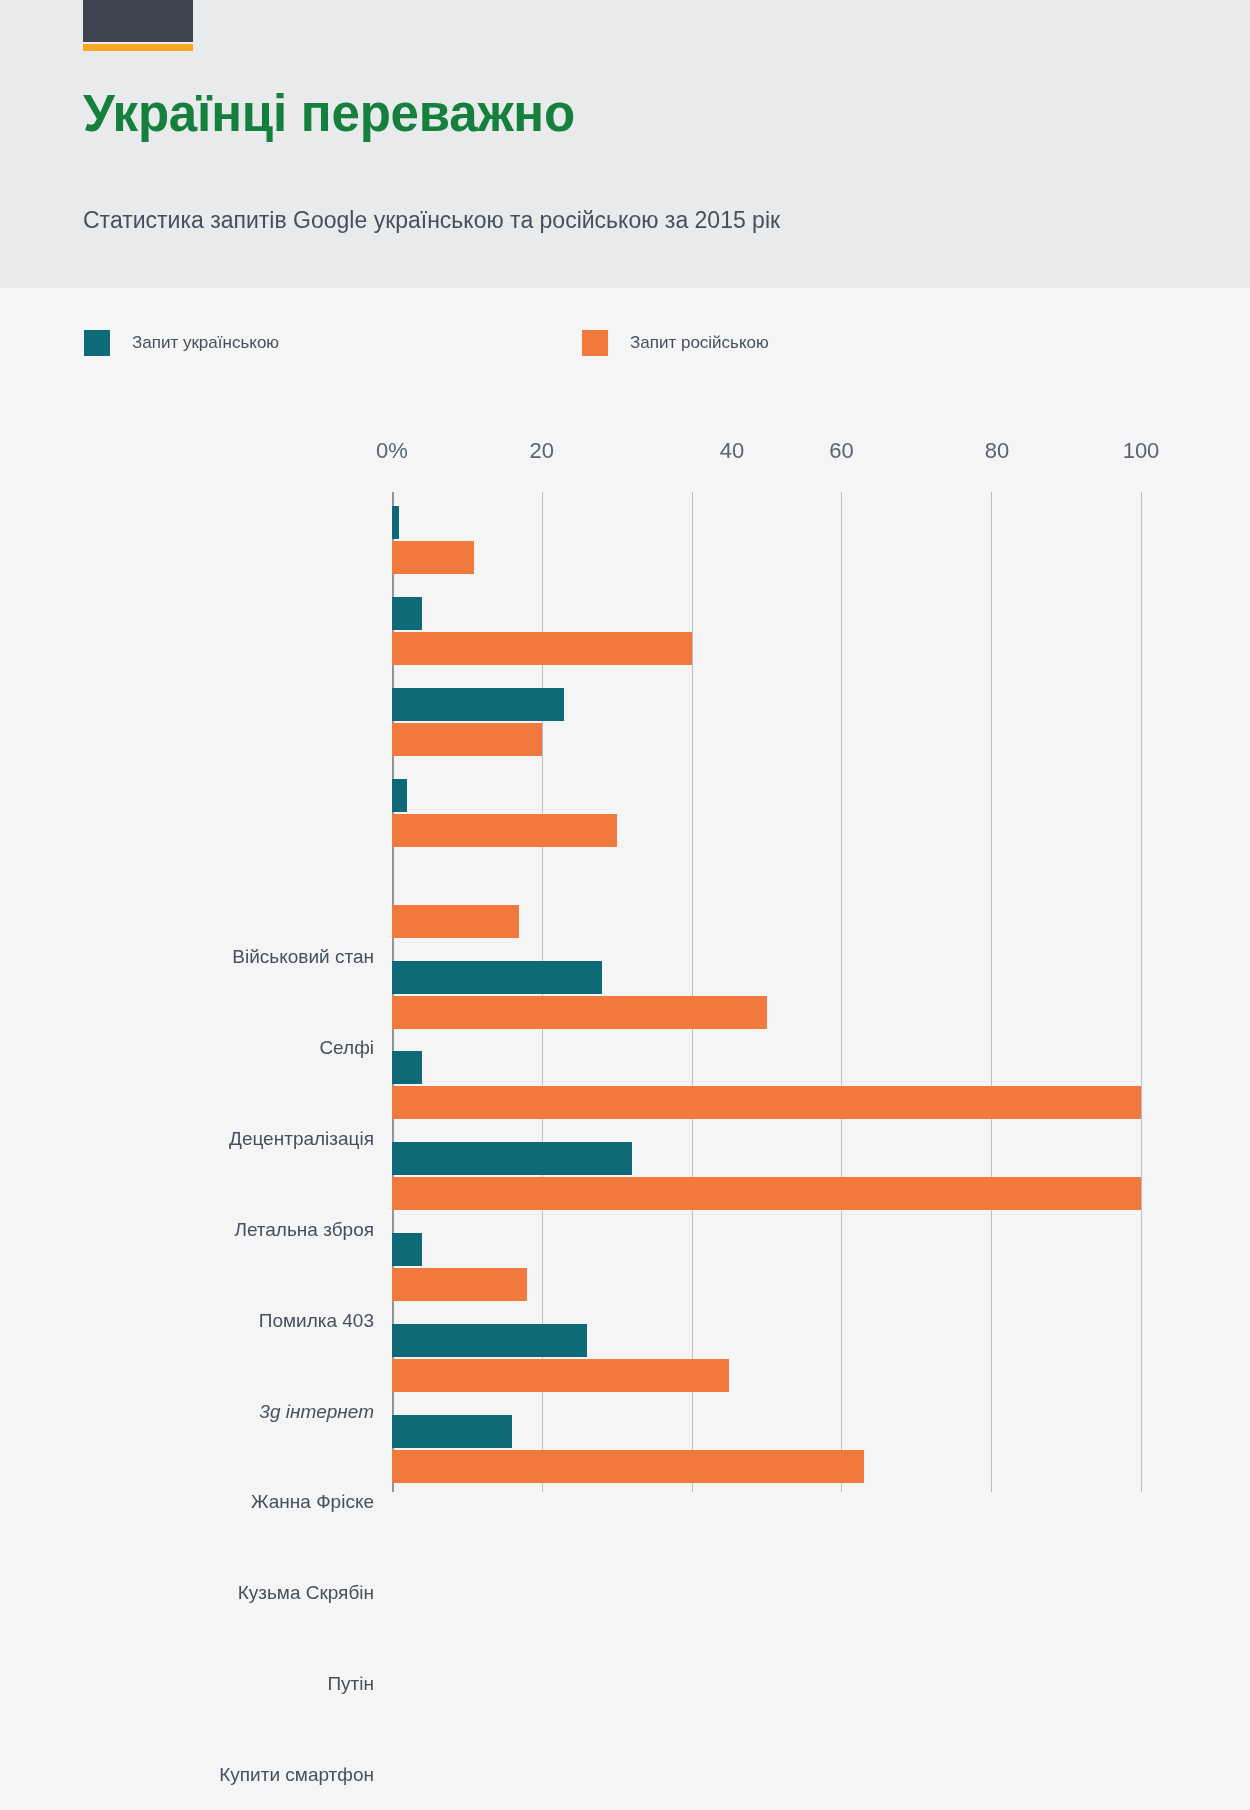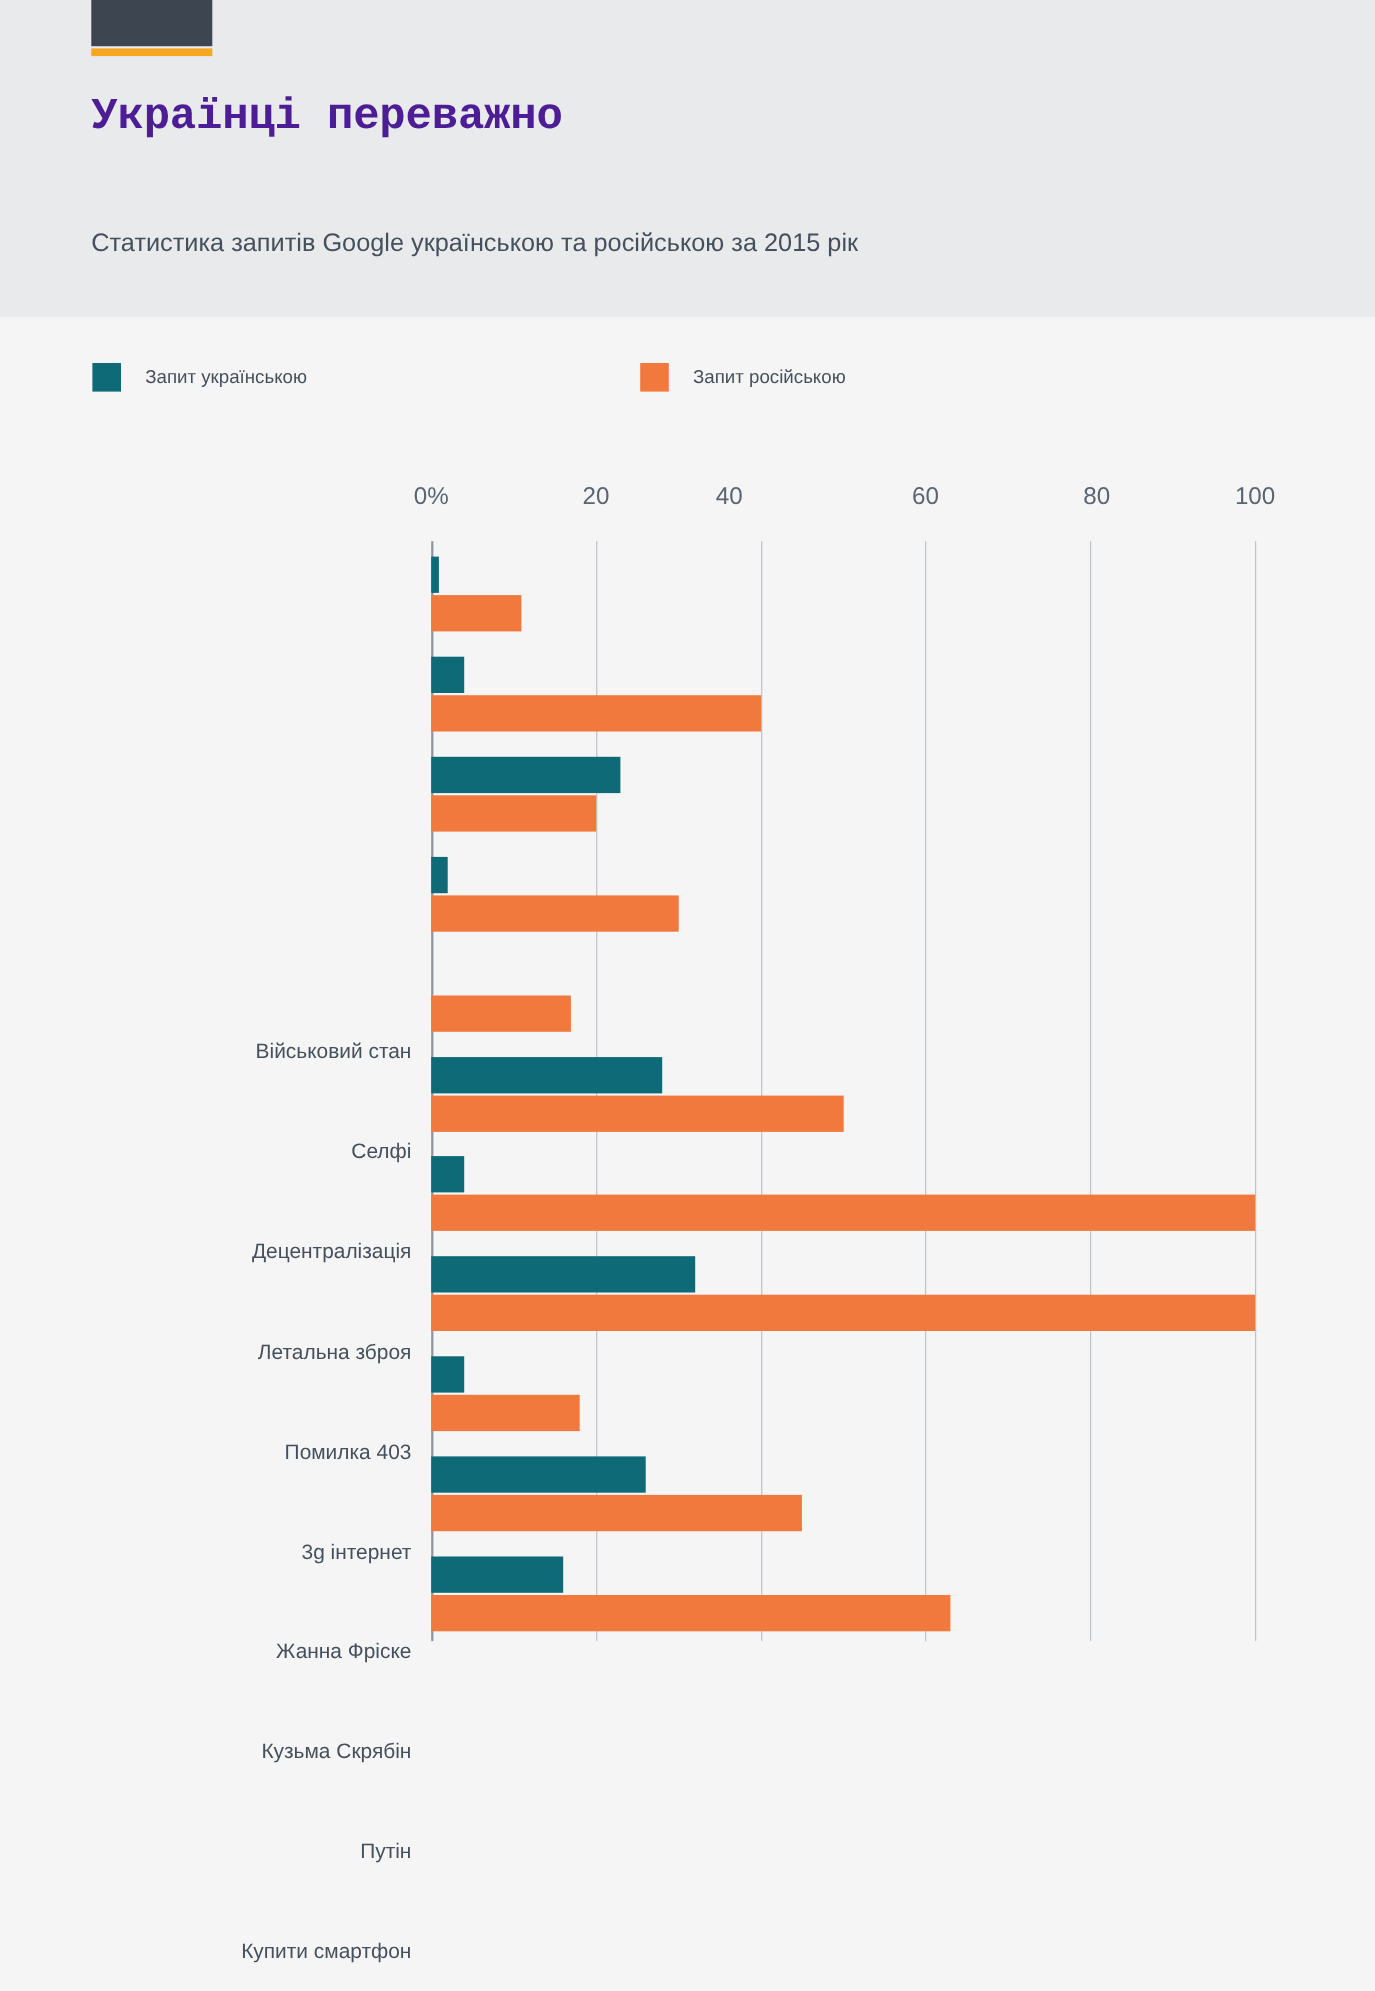--- a/index.html
+++ b/index.html
@@ -27,8 +27,8 @@
   }
   .title{
     position:absolute;left:83px;top:82px;width:900px;
-    font-size:40px;font-weight:bold;line-height:1.26;
-    color:#4c1d95;letter-spacing:-0.2px;font-family:Liberation Mono, monospace;
+    font-size:51px;font-weight:bold;line-height:1.26;
+    color:#15803d;letter-spacing:-0.2px;
   }
   .subtitle{
     position:absolute;left:83px;top:207px;width:1000px;

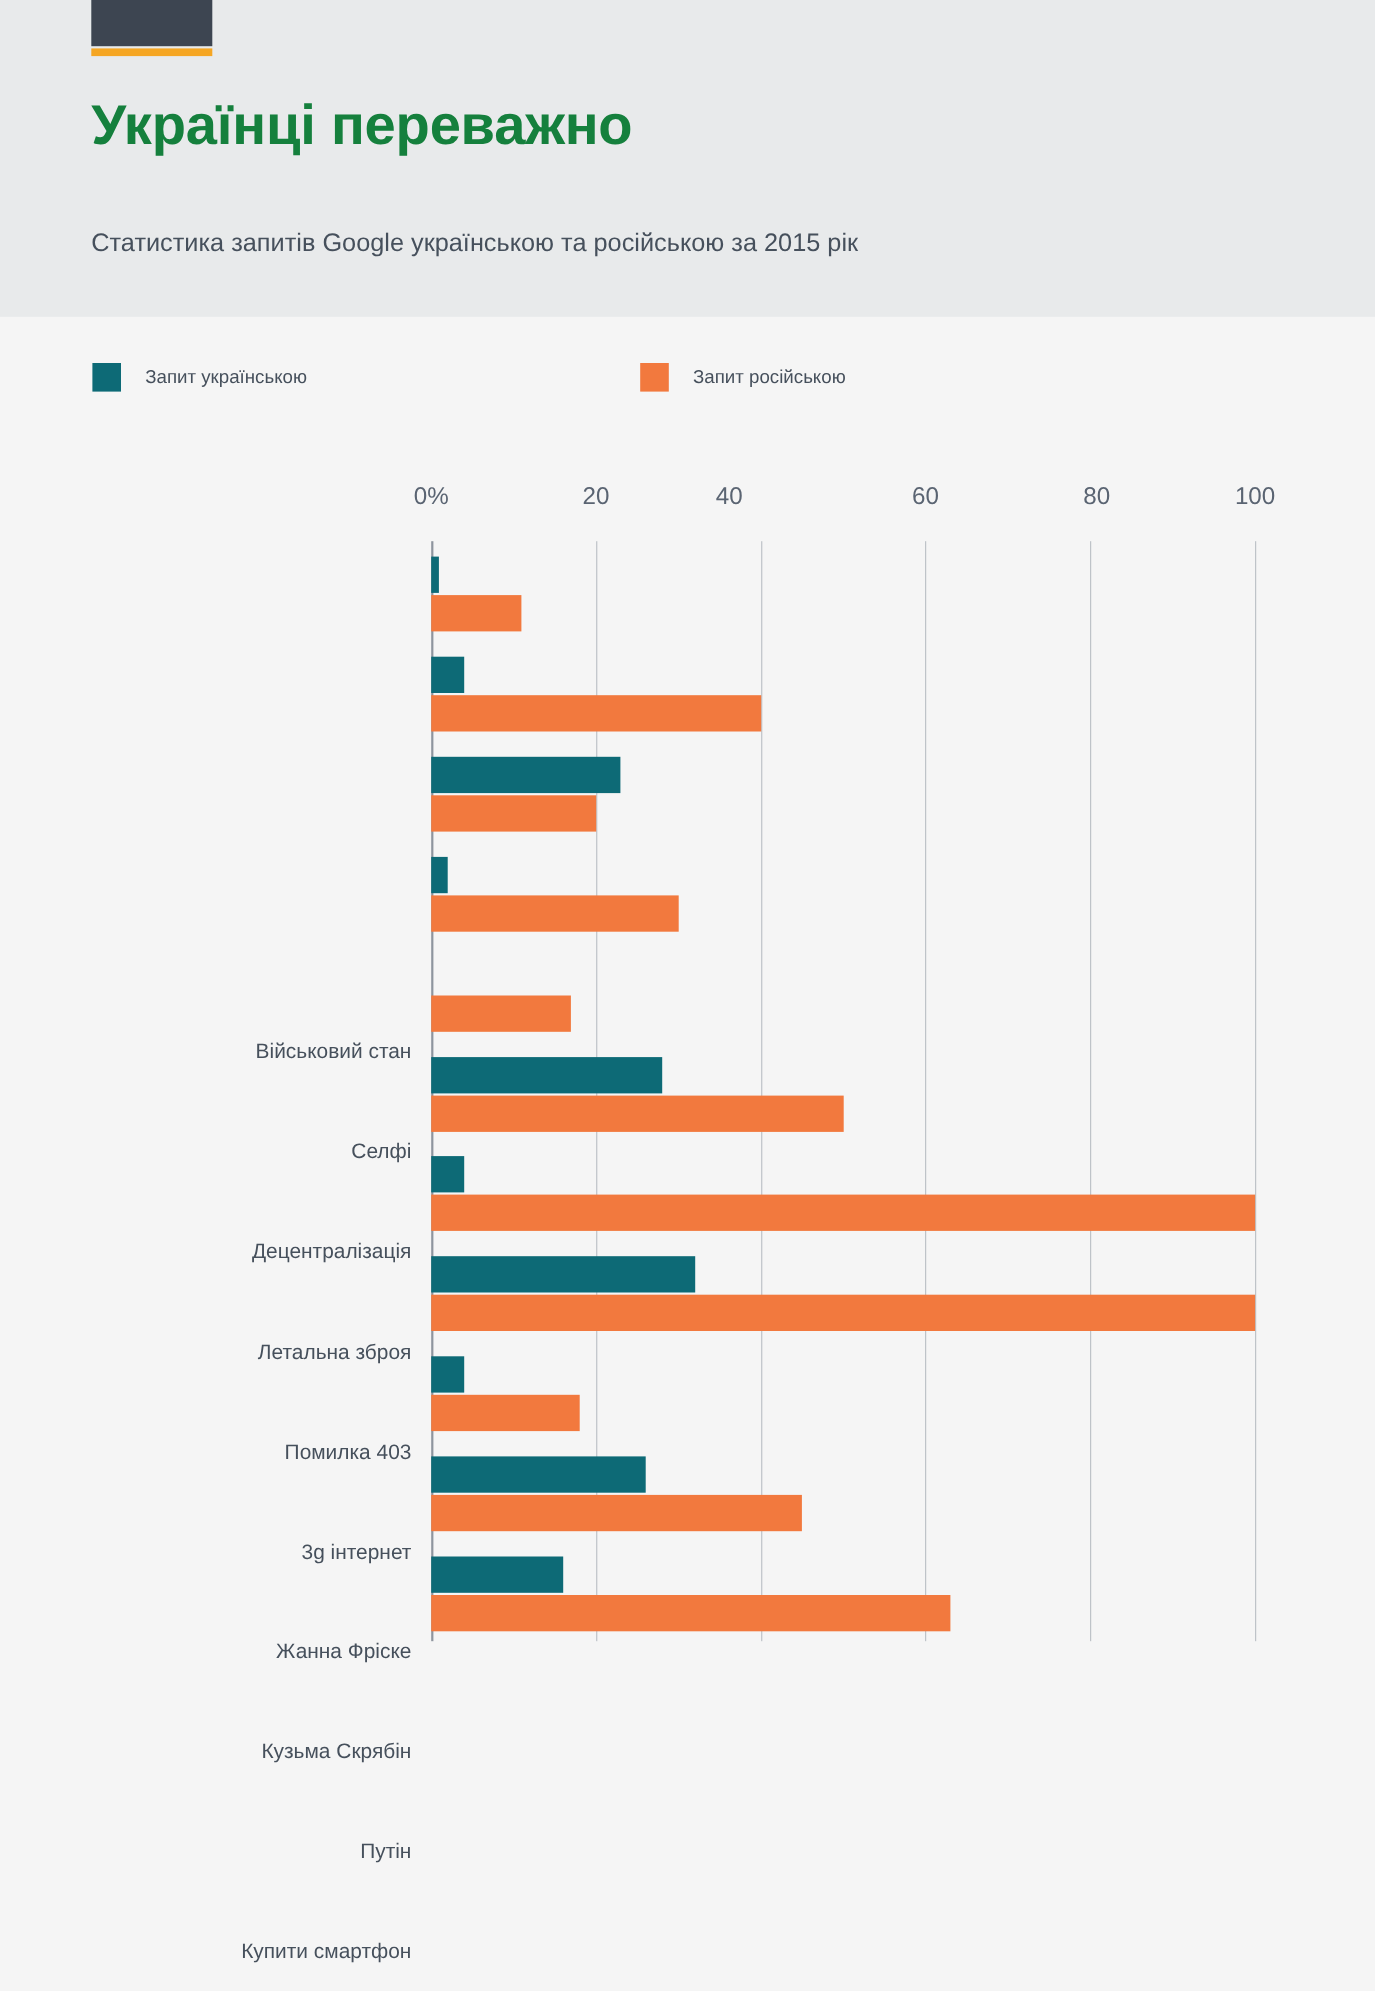--- a/index.html
+++ b/index.html
@@ -111,7 +111,7 @@
     <div class="axis-labels" id="axis-labels">
         <div class="tick-label" style="left: 392px;">0%</div>
         <div class="tick-label" style="left: 541.8px;">20</div>
-        <div class="tick-label" style="left: 663px;">40</div>
+        <div class="tick-label" style="left: 732px;">40</div>
         <div class="tick-label" style="left: 841.4px;">60</div>
         <div class="tick-label" style="left: 997px;">80</div>
         <div class="tick-label" style="left: 1141px;">100</div>

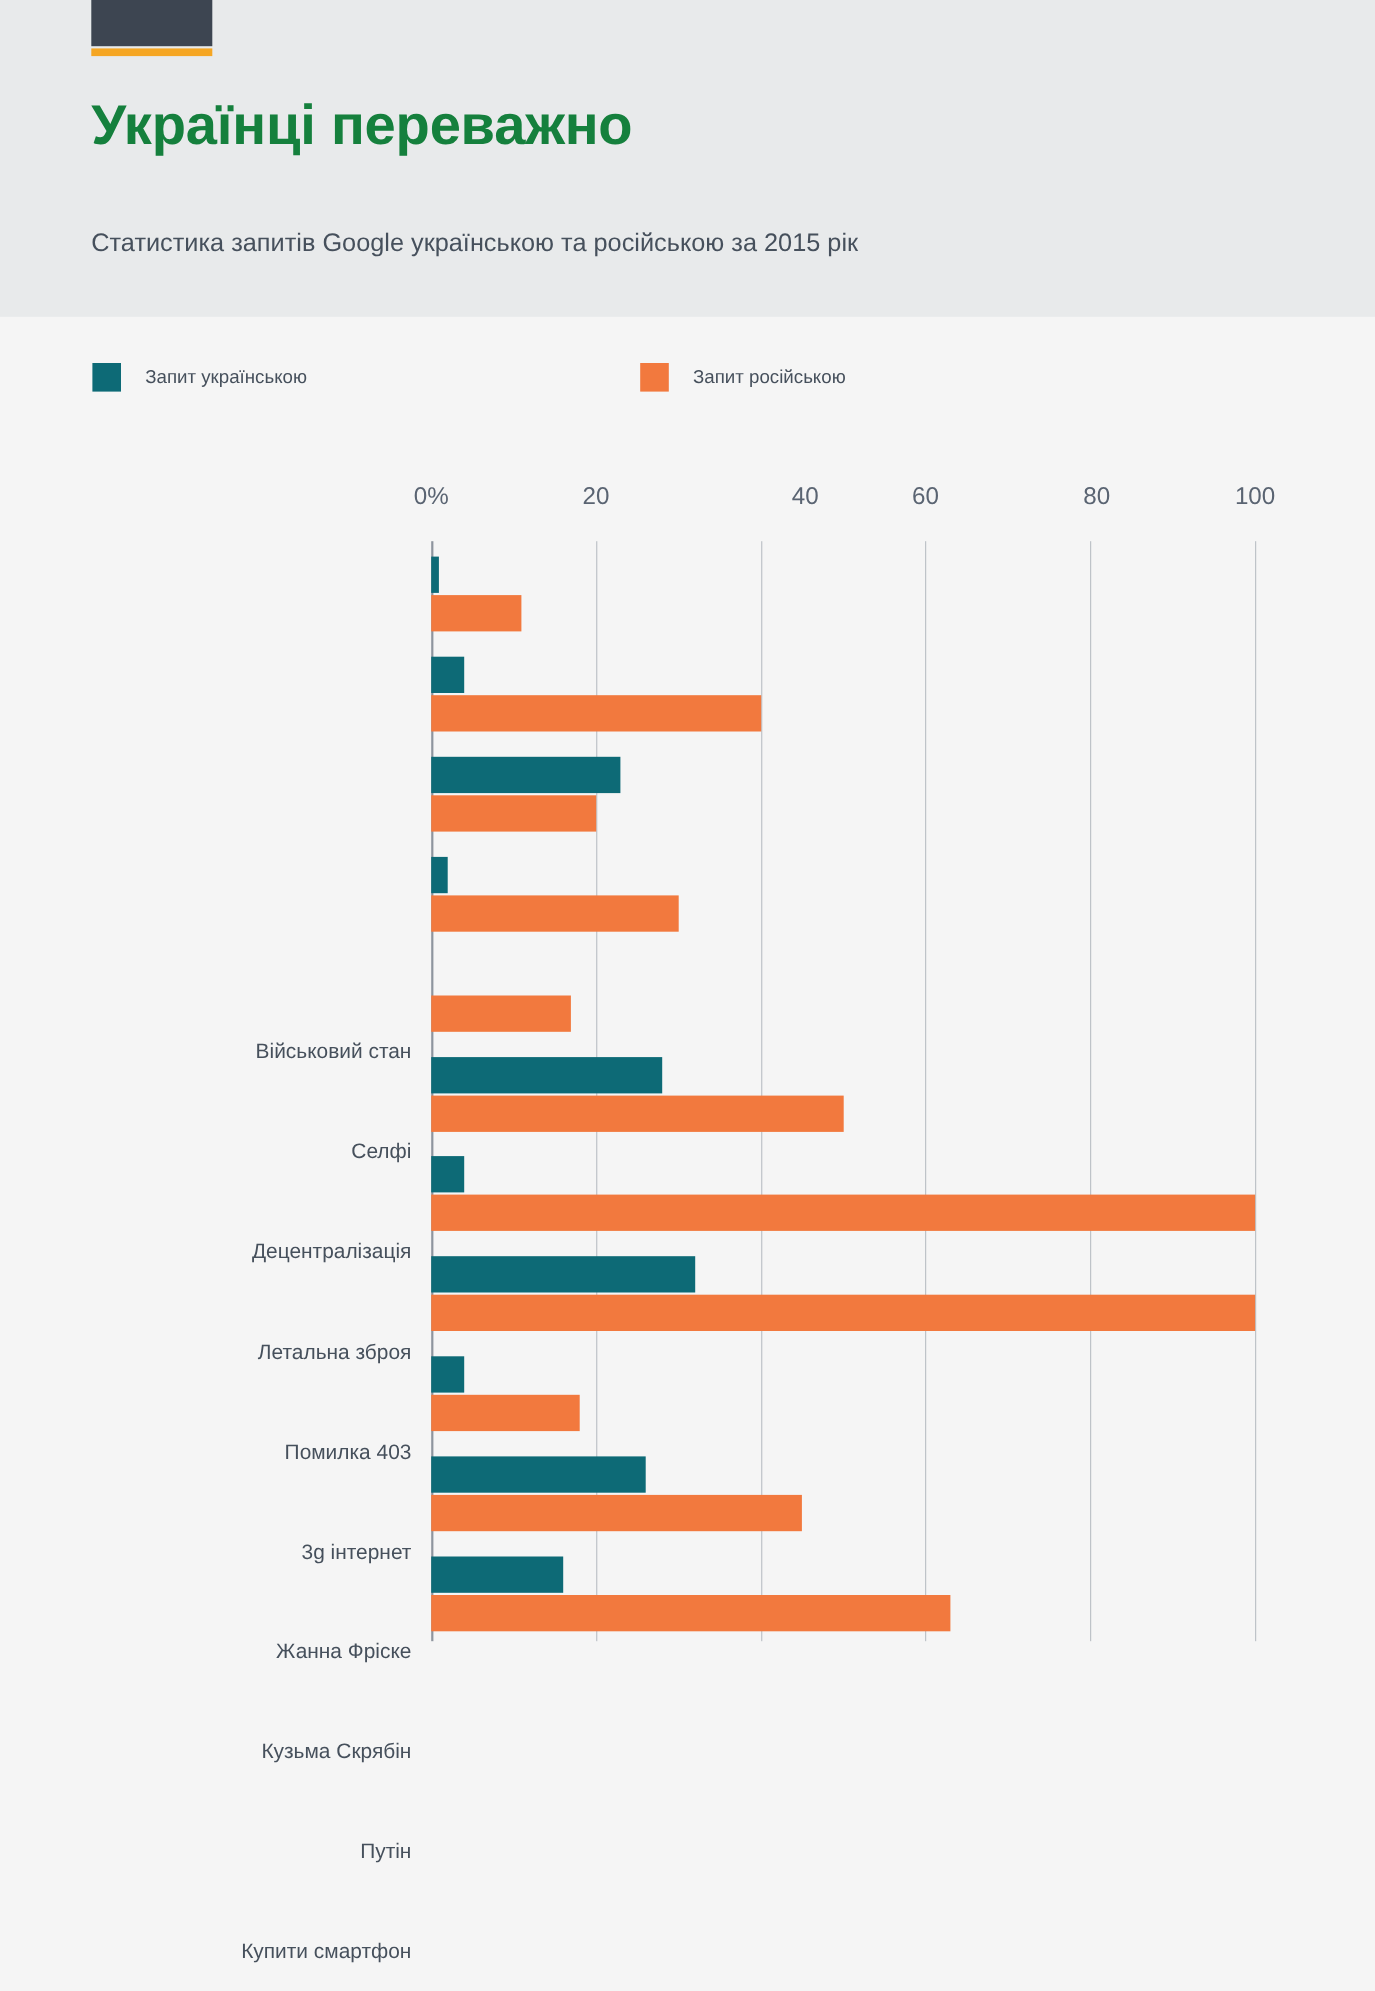--- a/index.html
+++ b/index.html
@@ -174,7 +174,7 @@
         <div class="cat-label" style="top: 707.818px; right: 876px;">Децентралізація</div>
         <div class="cat-label" style="top: 798.727px; right: 876px;">Летальна зброя</div>
         <div class="cat-label" style="top: 889.636px; right: 876px;">Помилка 403</div>
-        <div class="cat-label" style="top: 980.545px; right: 876px;">3g інтернет</div>
+        <div class="cat-label" style="top: 980.545px; right: 876px; font-style: italic;">3g інтернет</div>
         <div class="cat-label" style="top: 1071.45px; right: 876px;">Жанна Фріске</div>
         <div class="cat-label" style="top: 1162.36px; right: 876px;">Кузьма Скрябін</div>
         <div class="cat-label" style="top: 1253.27px; right: 876px;">Путін</div>

